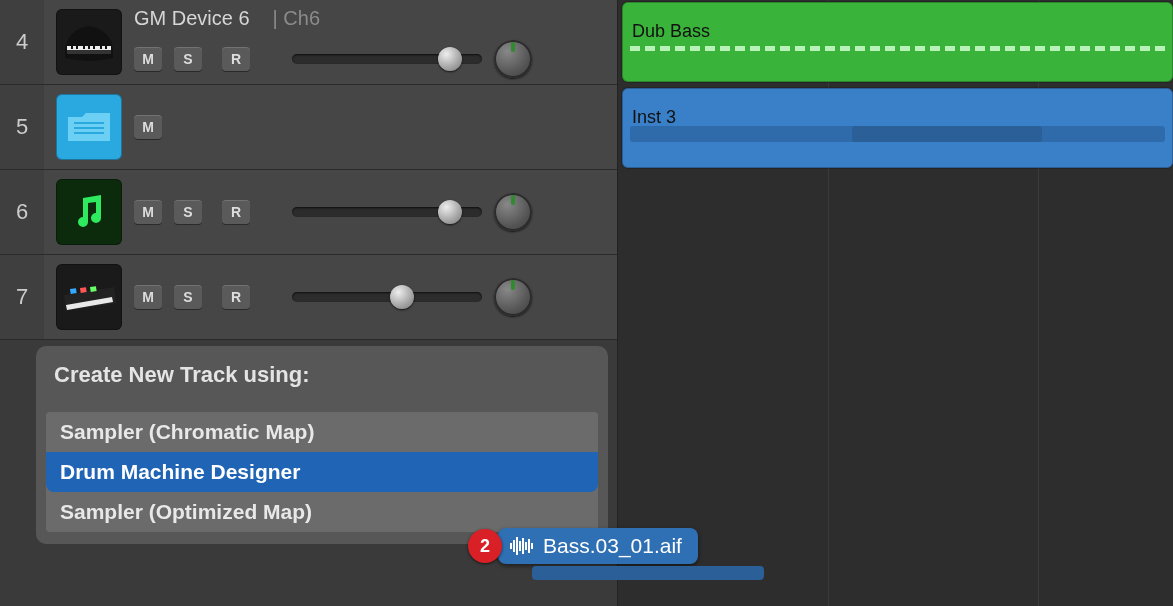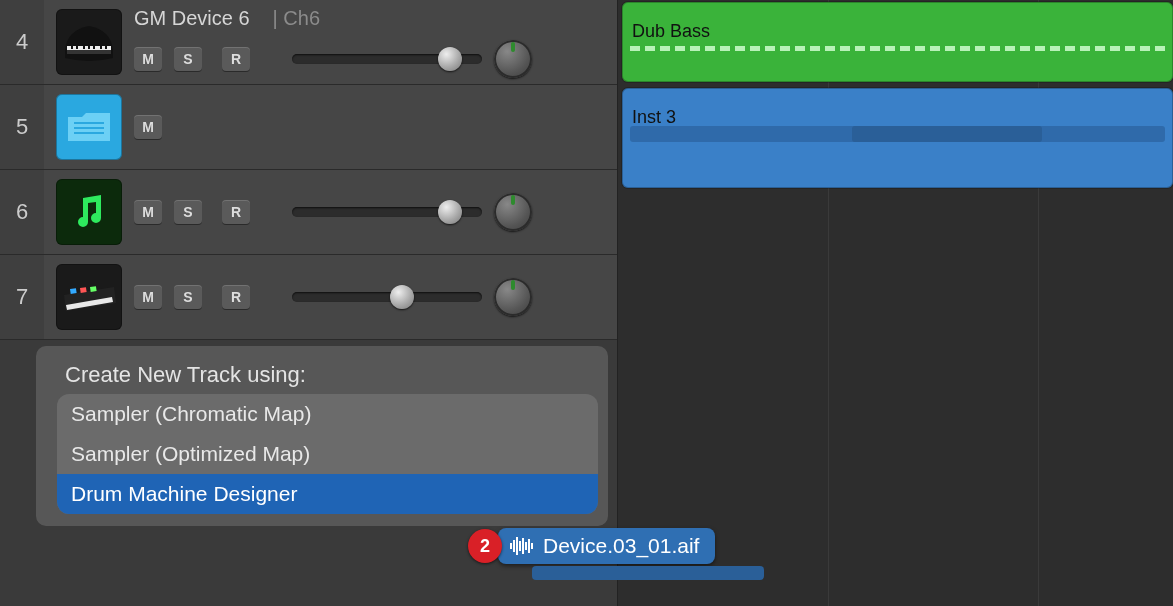--- a/index.html
+++ b/index.html
@@ -348,7 +348,7 @@
       <div class="dashes"></div>
     </div>
 
-    <div class="region blue" style="left:4px; top:88px; right:0; height:100px;">
+    <div class="region blue" style="left:4px; top:88px; right:0; height:80px;">
       <span>Inst 3</span>
       <div class="inner-bar"></div>
       <div class="inner-seg" style="left:230px; width:190px;"></div>

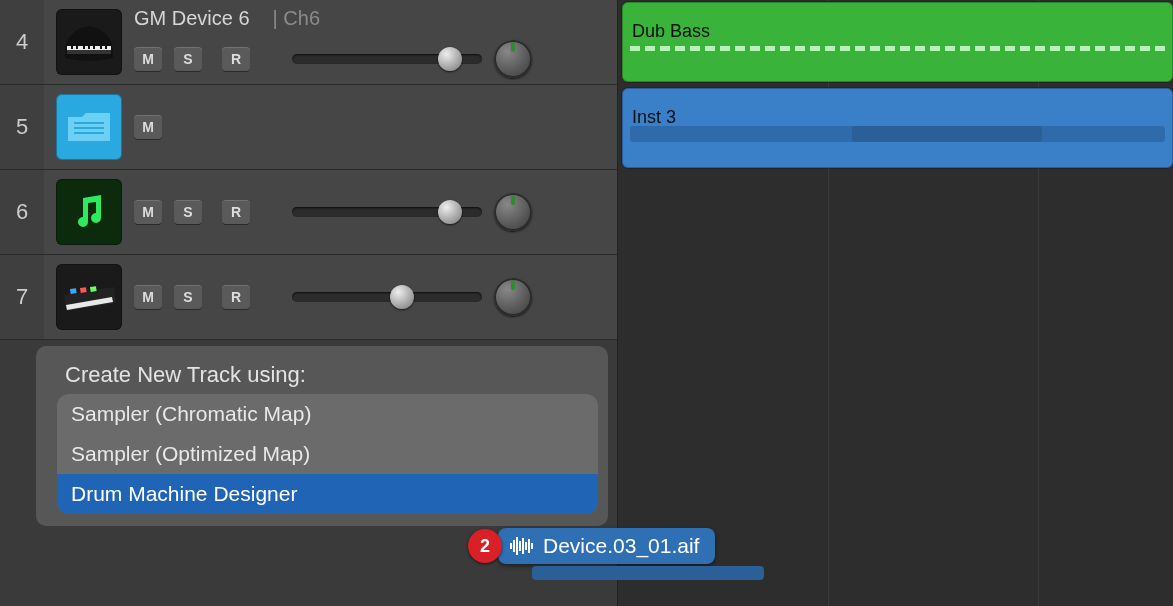--- a/index.html
+++ b/index.html
@@ -165,8 +165,9 @@
     left:36px; top:346px;
     width:572px;
     background:rgba(90,90,90,.92);
-    padding:12px 0 12px 11px;
+    padding:12px 0 12px 0;
     border-radius:10px;
+    font-weight:bold;
   }
   .popup-title {
     font-size:22px; color:#e4e4e4;

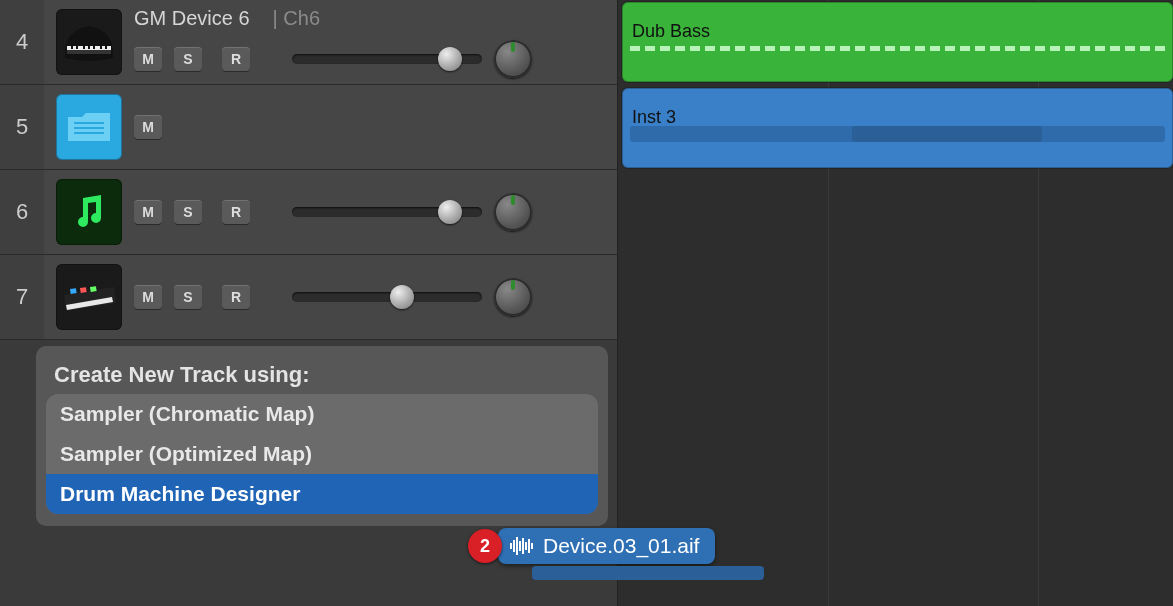--- a/index.html
+++ b/index.html
@@ -174,9 +174,9 @@
     padding:4px 18px 6px 18px;
   }
   .popup-list {
-    margin:0 10px 0 10px;
+    margin:18px 10px 0 10px;
     background:rgba(115,115,115,.7);
-    border-radius:12px;
+    border-radius:4px;
     overflow:hidden;
   }
   .popup-item {

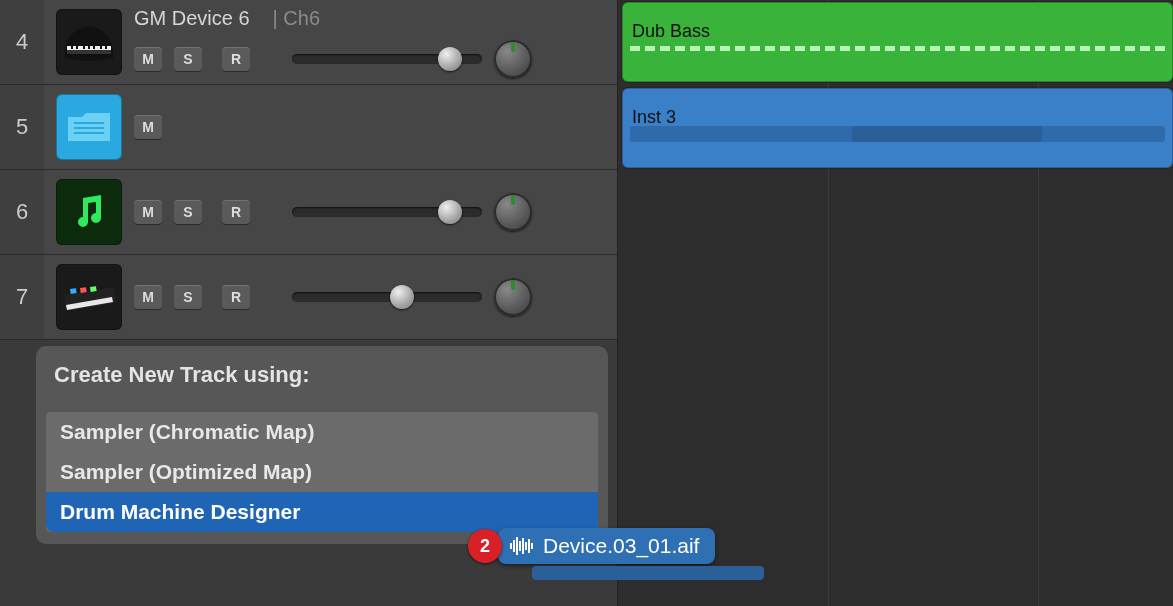--- a/index.html
+++ b/index.html
@@ -361,8 +361,8 @@
   <div class="popup-title">Create New Track using:</div>
   <div class="popup-list">
     <div class="popup-item">Sampler (Chromatic Map)</div>
+    <div class="popup-item selected">Drum Machine Designer</div>
     <div class="popup-item">Sampler (Optimized Map)</div>
-    <div class="popup-item selected">Drum Machine Designer</div>
   </div>
 </div>
 

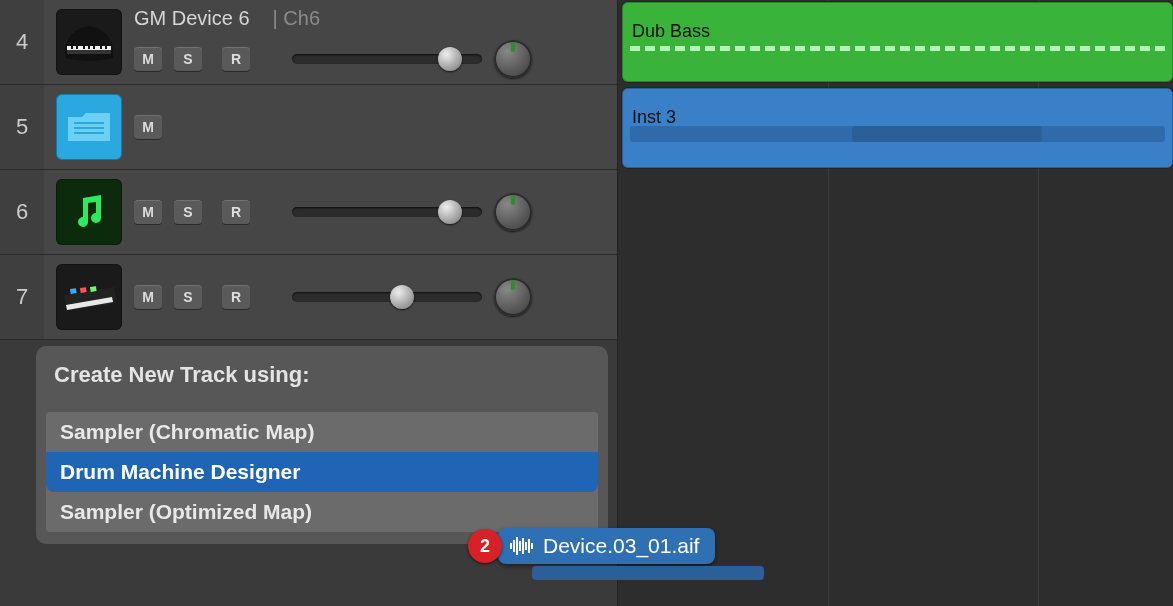--- a/index.html
+++ b/index.html
@@ -380,7 +380,7 @@
       <span style="height:14px"></span>
         <span style="height:6px"></span>
     </span>
-    <span>Device.03_01.aif</span>
+    <span>Bass.03_01.aif</span>
   </div>
 </div>
 

